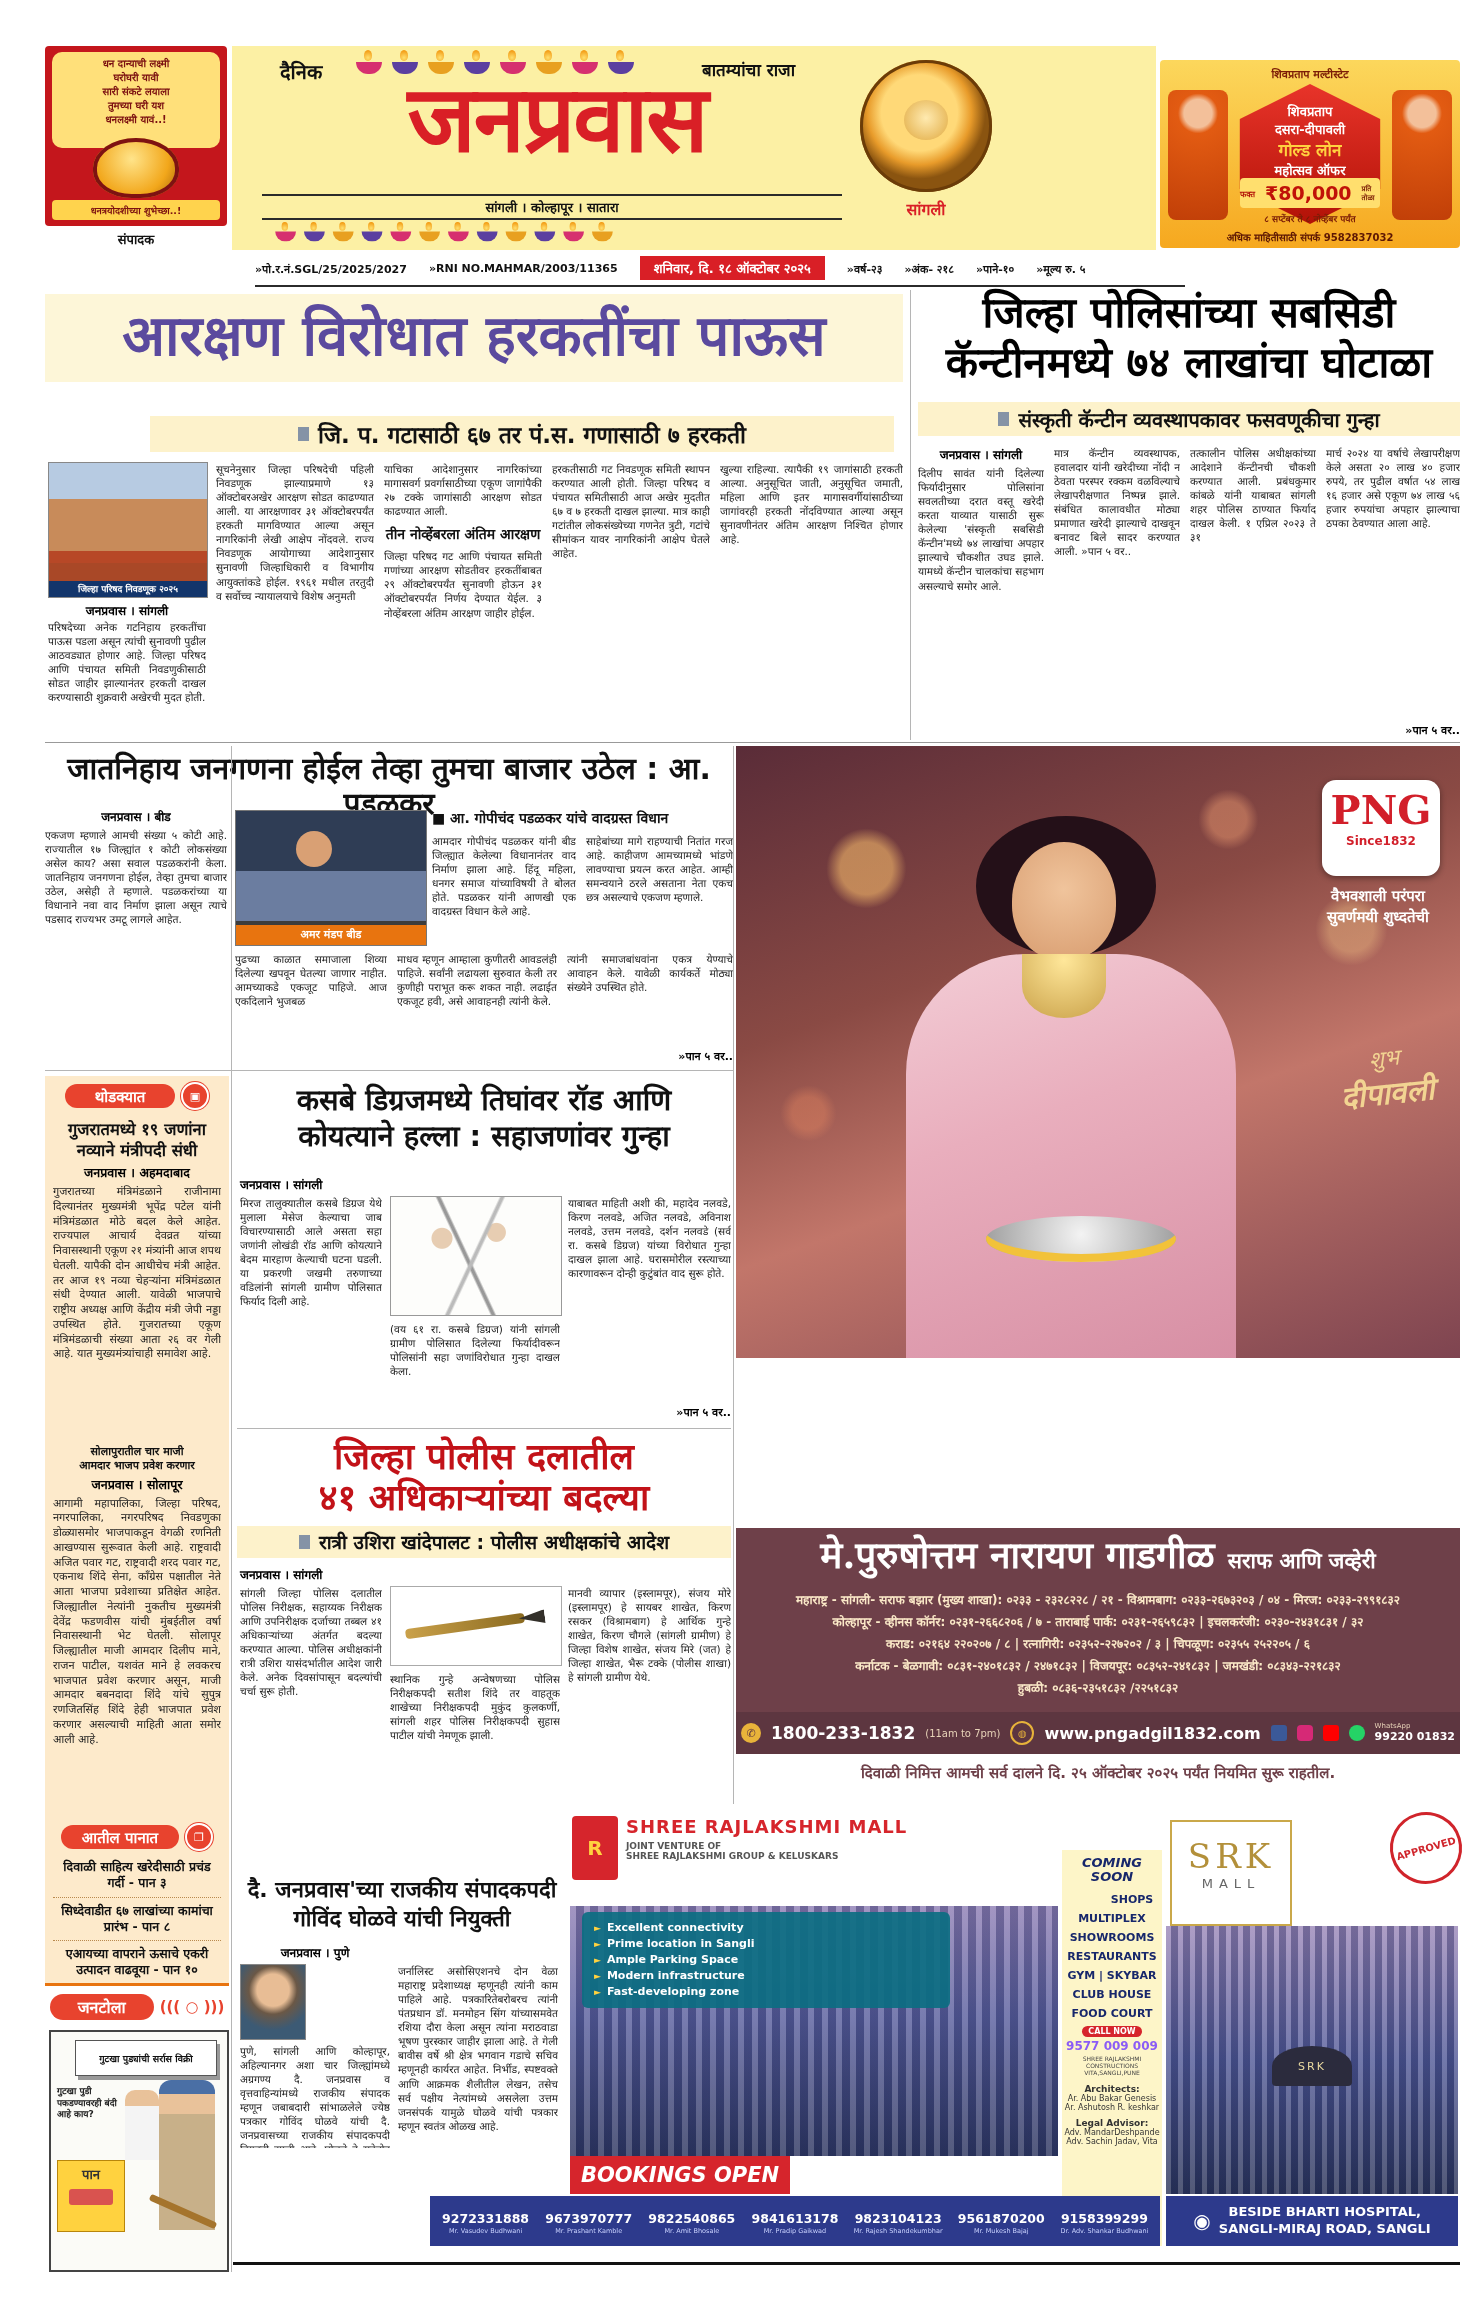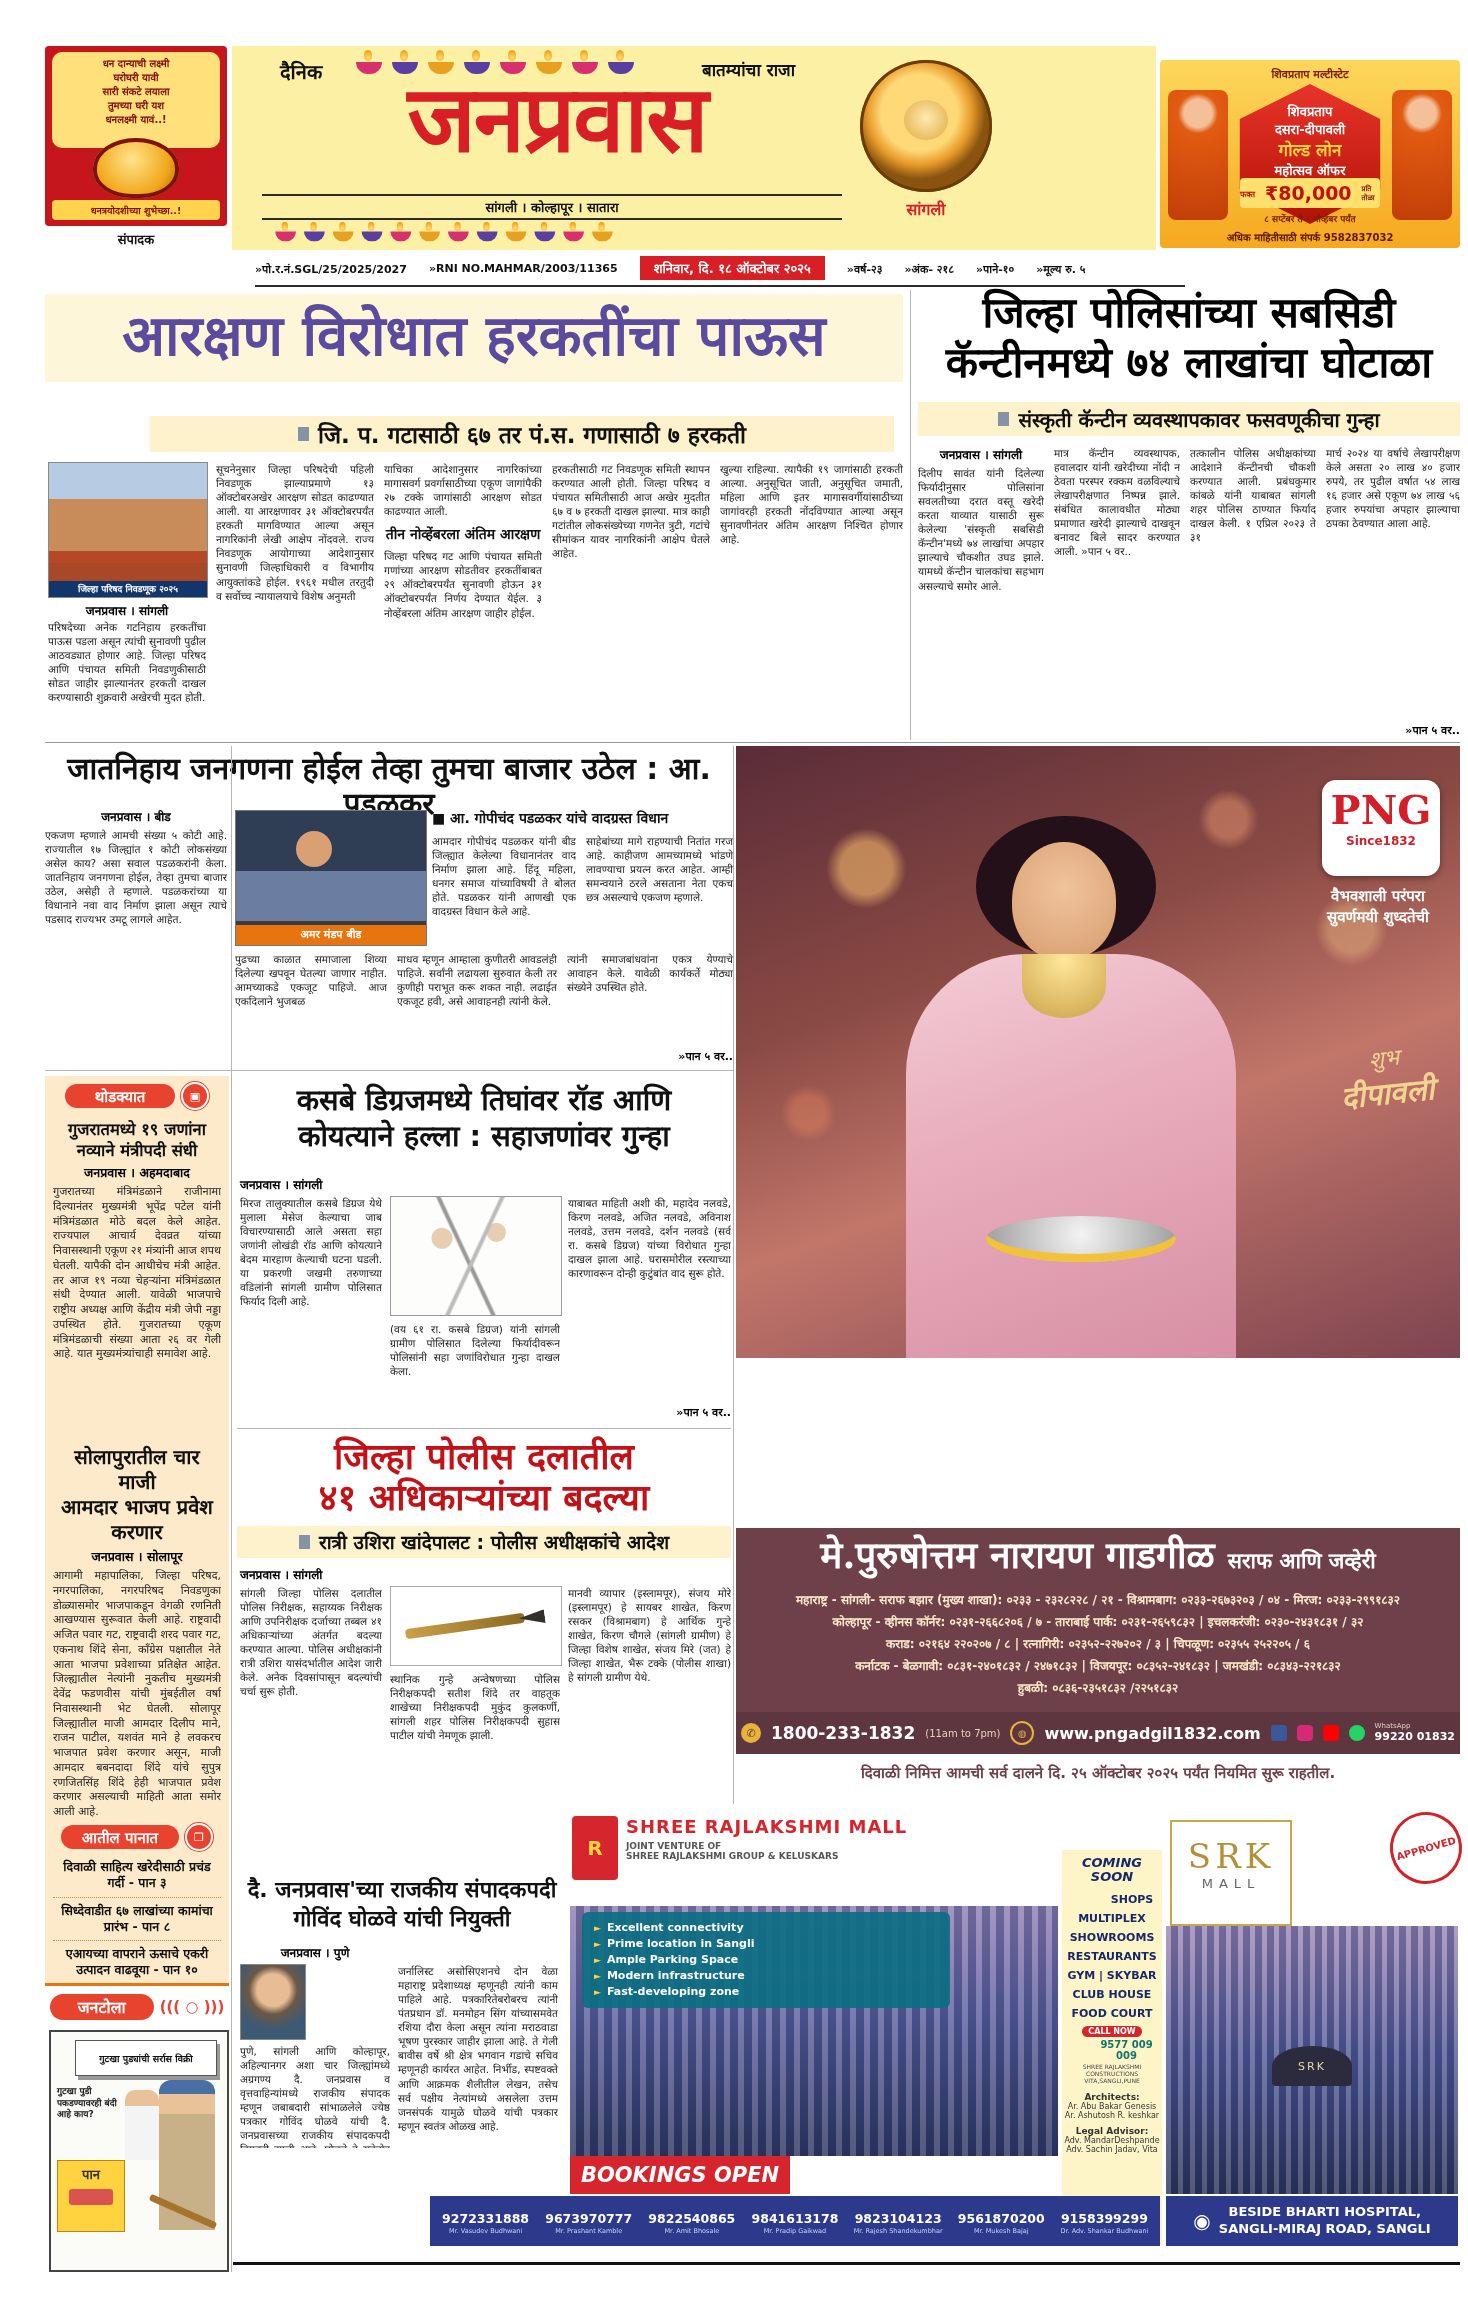--- a/index.html
+++ b/index.html
@@ -190,7 +190,7 @@
     </div>
     <div class="byline" style="margin-top:3px;font-size:12.5px;">जनप्रवास । अहमदाबाद</div>
     <div class="tcol" style="margin-top:4px;font-size:11px;height:252px;overflow:hidden;">गुजरातच्या मंत्रिमंडळाने राजीनामा दिल्यानंतर मुख्यमंत्री भूपेंद्र पटेल यांनी मंत्रिमंडळात मोठे बदल केले आहेत. राज्यपाल आचार्य देवव्रत यांच्या निवासस्थानी एकूण २१ मंत्र्यांनी आज शपथ घेतली. यापैकी दोन आधीचेच मंत्री आहेत. तर आज १९ नव्या चेहऱ्यांना मंत्रिमंडळात संधी देण्यात आली. यावेळी भाजपाचे राष्ट्रीय अध्यक्ष आणि केंद्रीय मंत्री जेपी नड्डा उपस्थित होते. गुजरातच्या एकूण मंत्रिमंडळाची संख्या आता २६ वर गेली आहे. यात मुख्यमंत्र्यांचाही समावेश आहे.</div>
-    <div style="margin-top:8px;text-align:center;font-weight:bold;font-size:20px;line-height:1.25;">
+    <div style="margin-top:8px;text-align:center;font-weight:bold;font-size:11px;line-height:1.25;">
       <div>सोलापुरातील चार माजी</div>
       <div>आमदार भाजप प्रवेश करणार</div>
     </div>

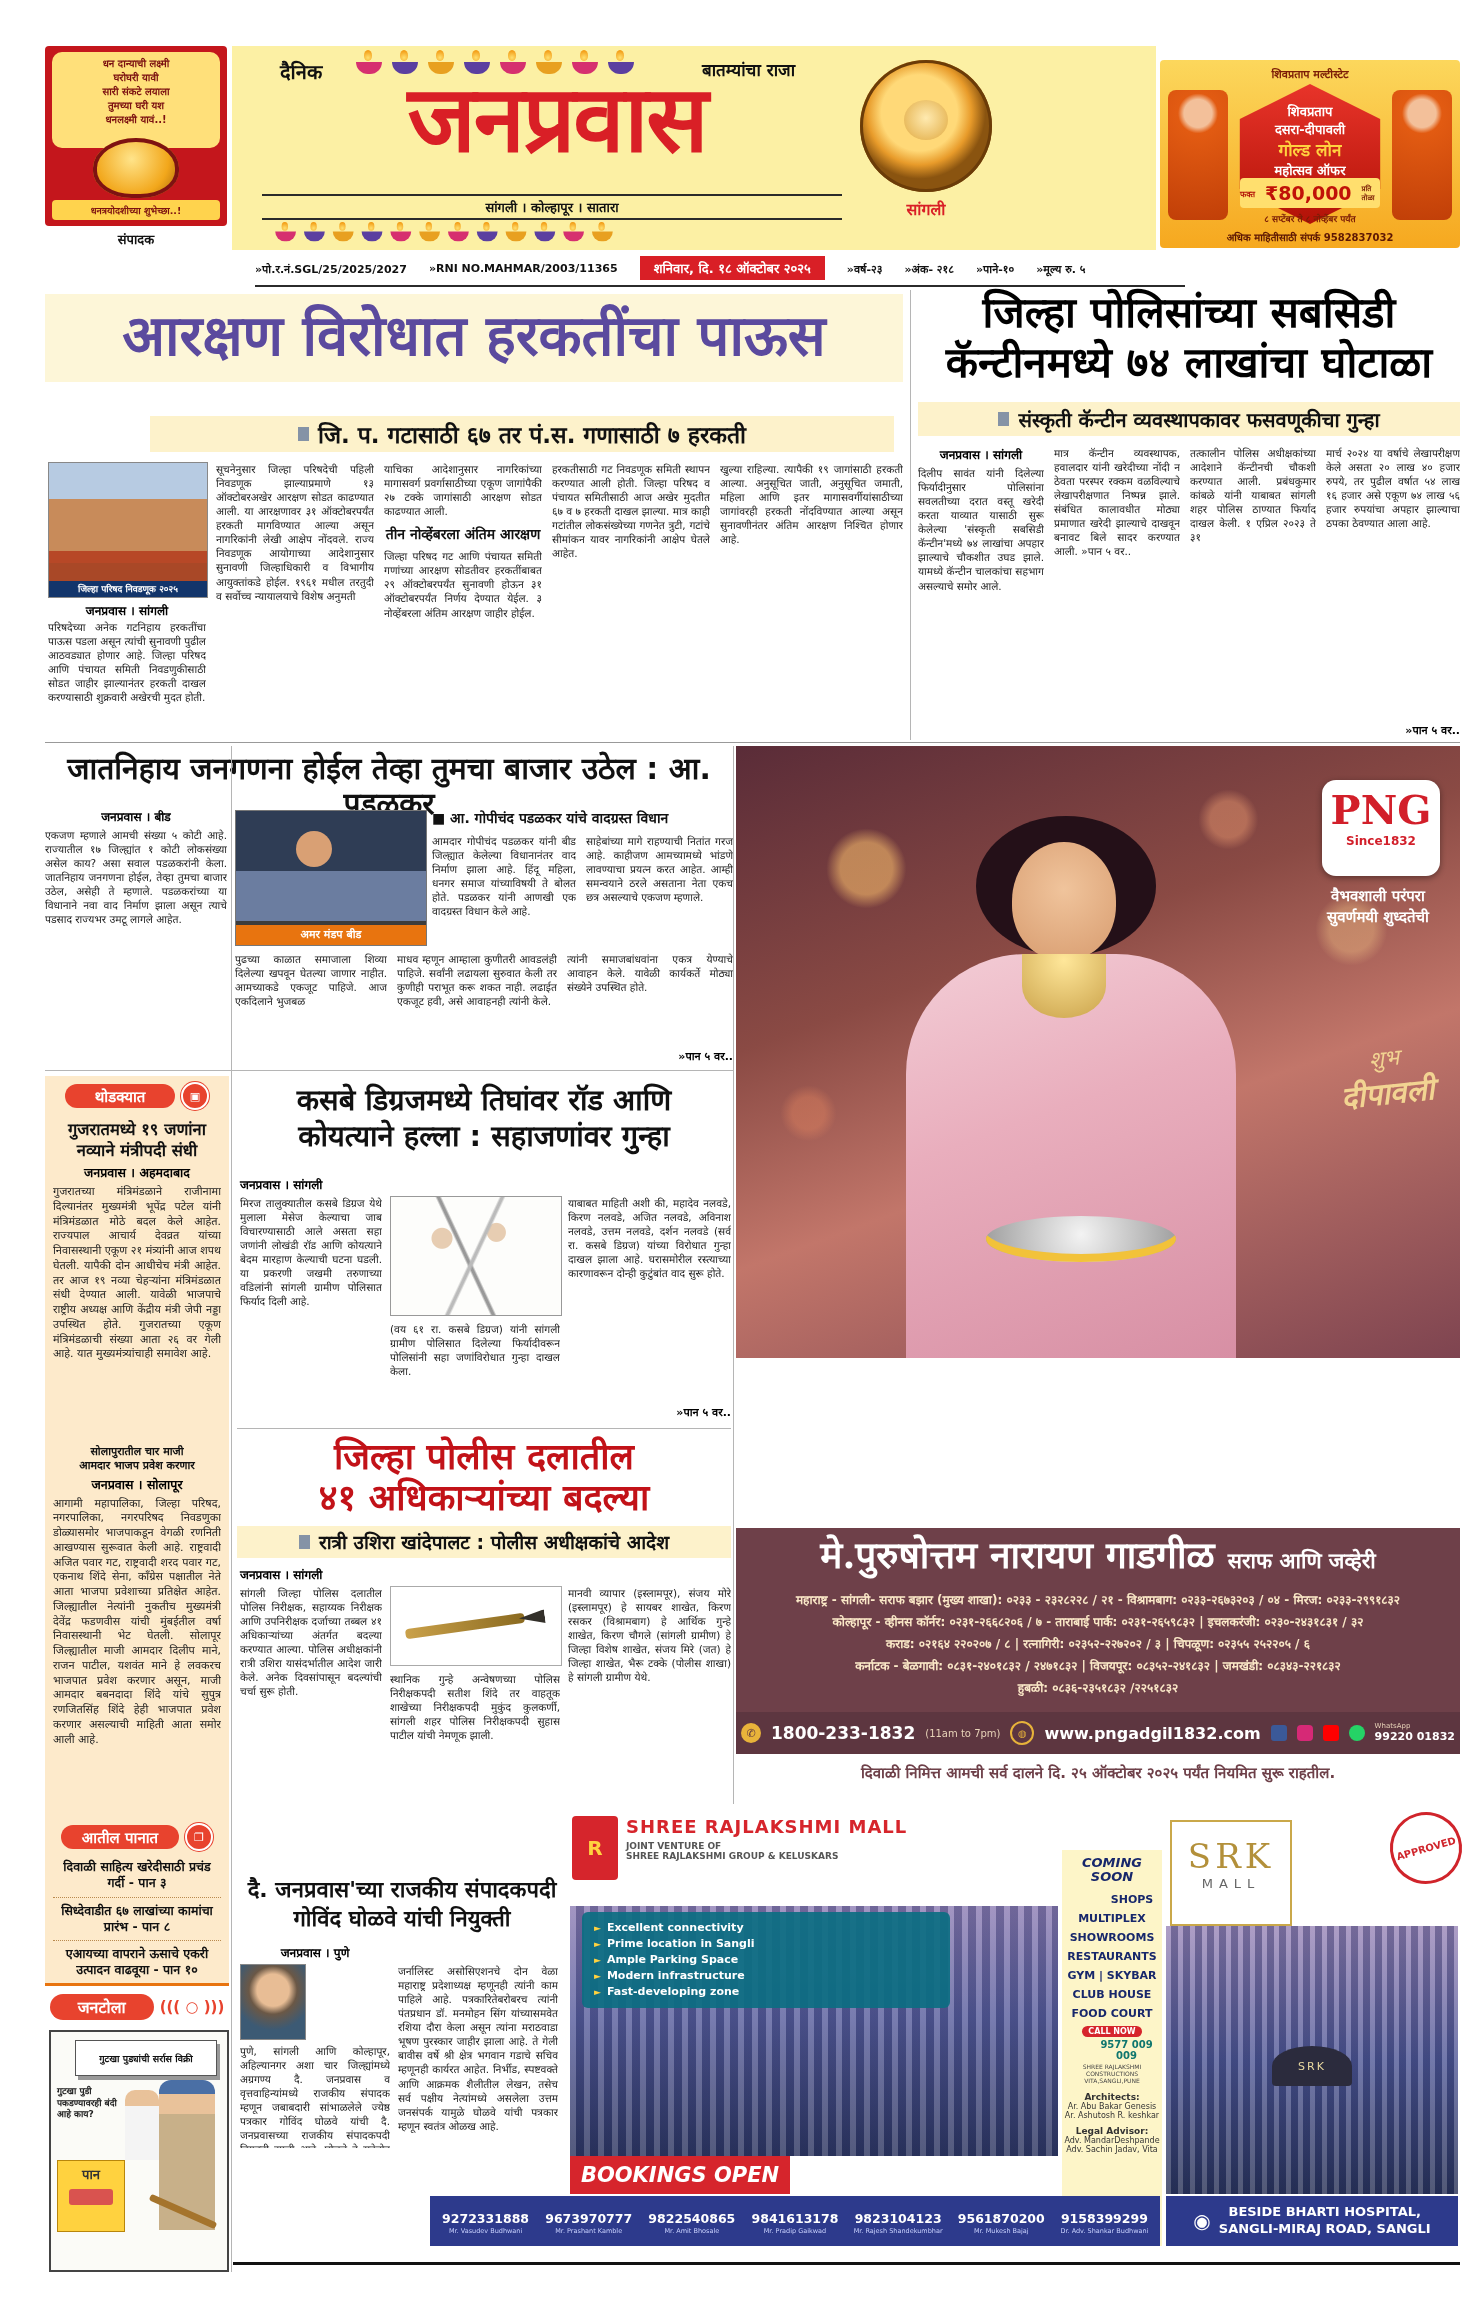--- a/index.html
+++ b/index.html
@@ -362,7 +362,7 @@
       <div class="amen">CLUB HOUSE</div>
       <div class="amen">FOOD COURT</div>
       <div style="margin:6px auto 2px;width:60px;background:#d6252c;color:#fff;font-size:8px;font-weight:bold;border-radius:8px;padding:1px 0;">CALL NOW</div>
-      <div style="color:#0f766e;font-weight:bold;font-size:10px;margin-left:29px;">9577 009 009</div>
+      <div style="color:#8b5cf6;font-weight:bold;font-size:12px;">9577 009 009</div>
       <div style="font-size:6px;color:#444;margin-top:2px;">SHREE RAJLAKSHMI CONSTRUCTIONS</div>
       <div style="font-size:6px;color:#444;">VITA,SANGLI,PUNE</div>
       <div style="font-size:9px;font-weight:bold;color:#333;margin-top:8px;">Architects:</div>

